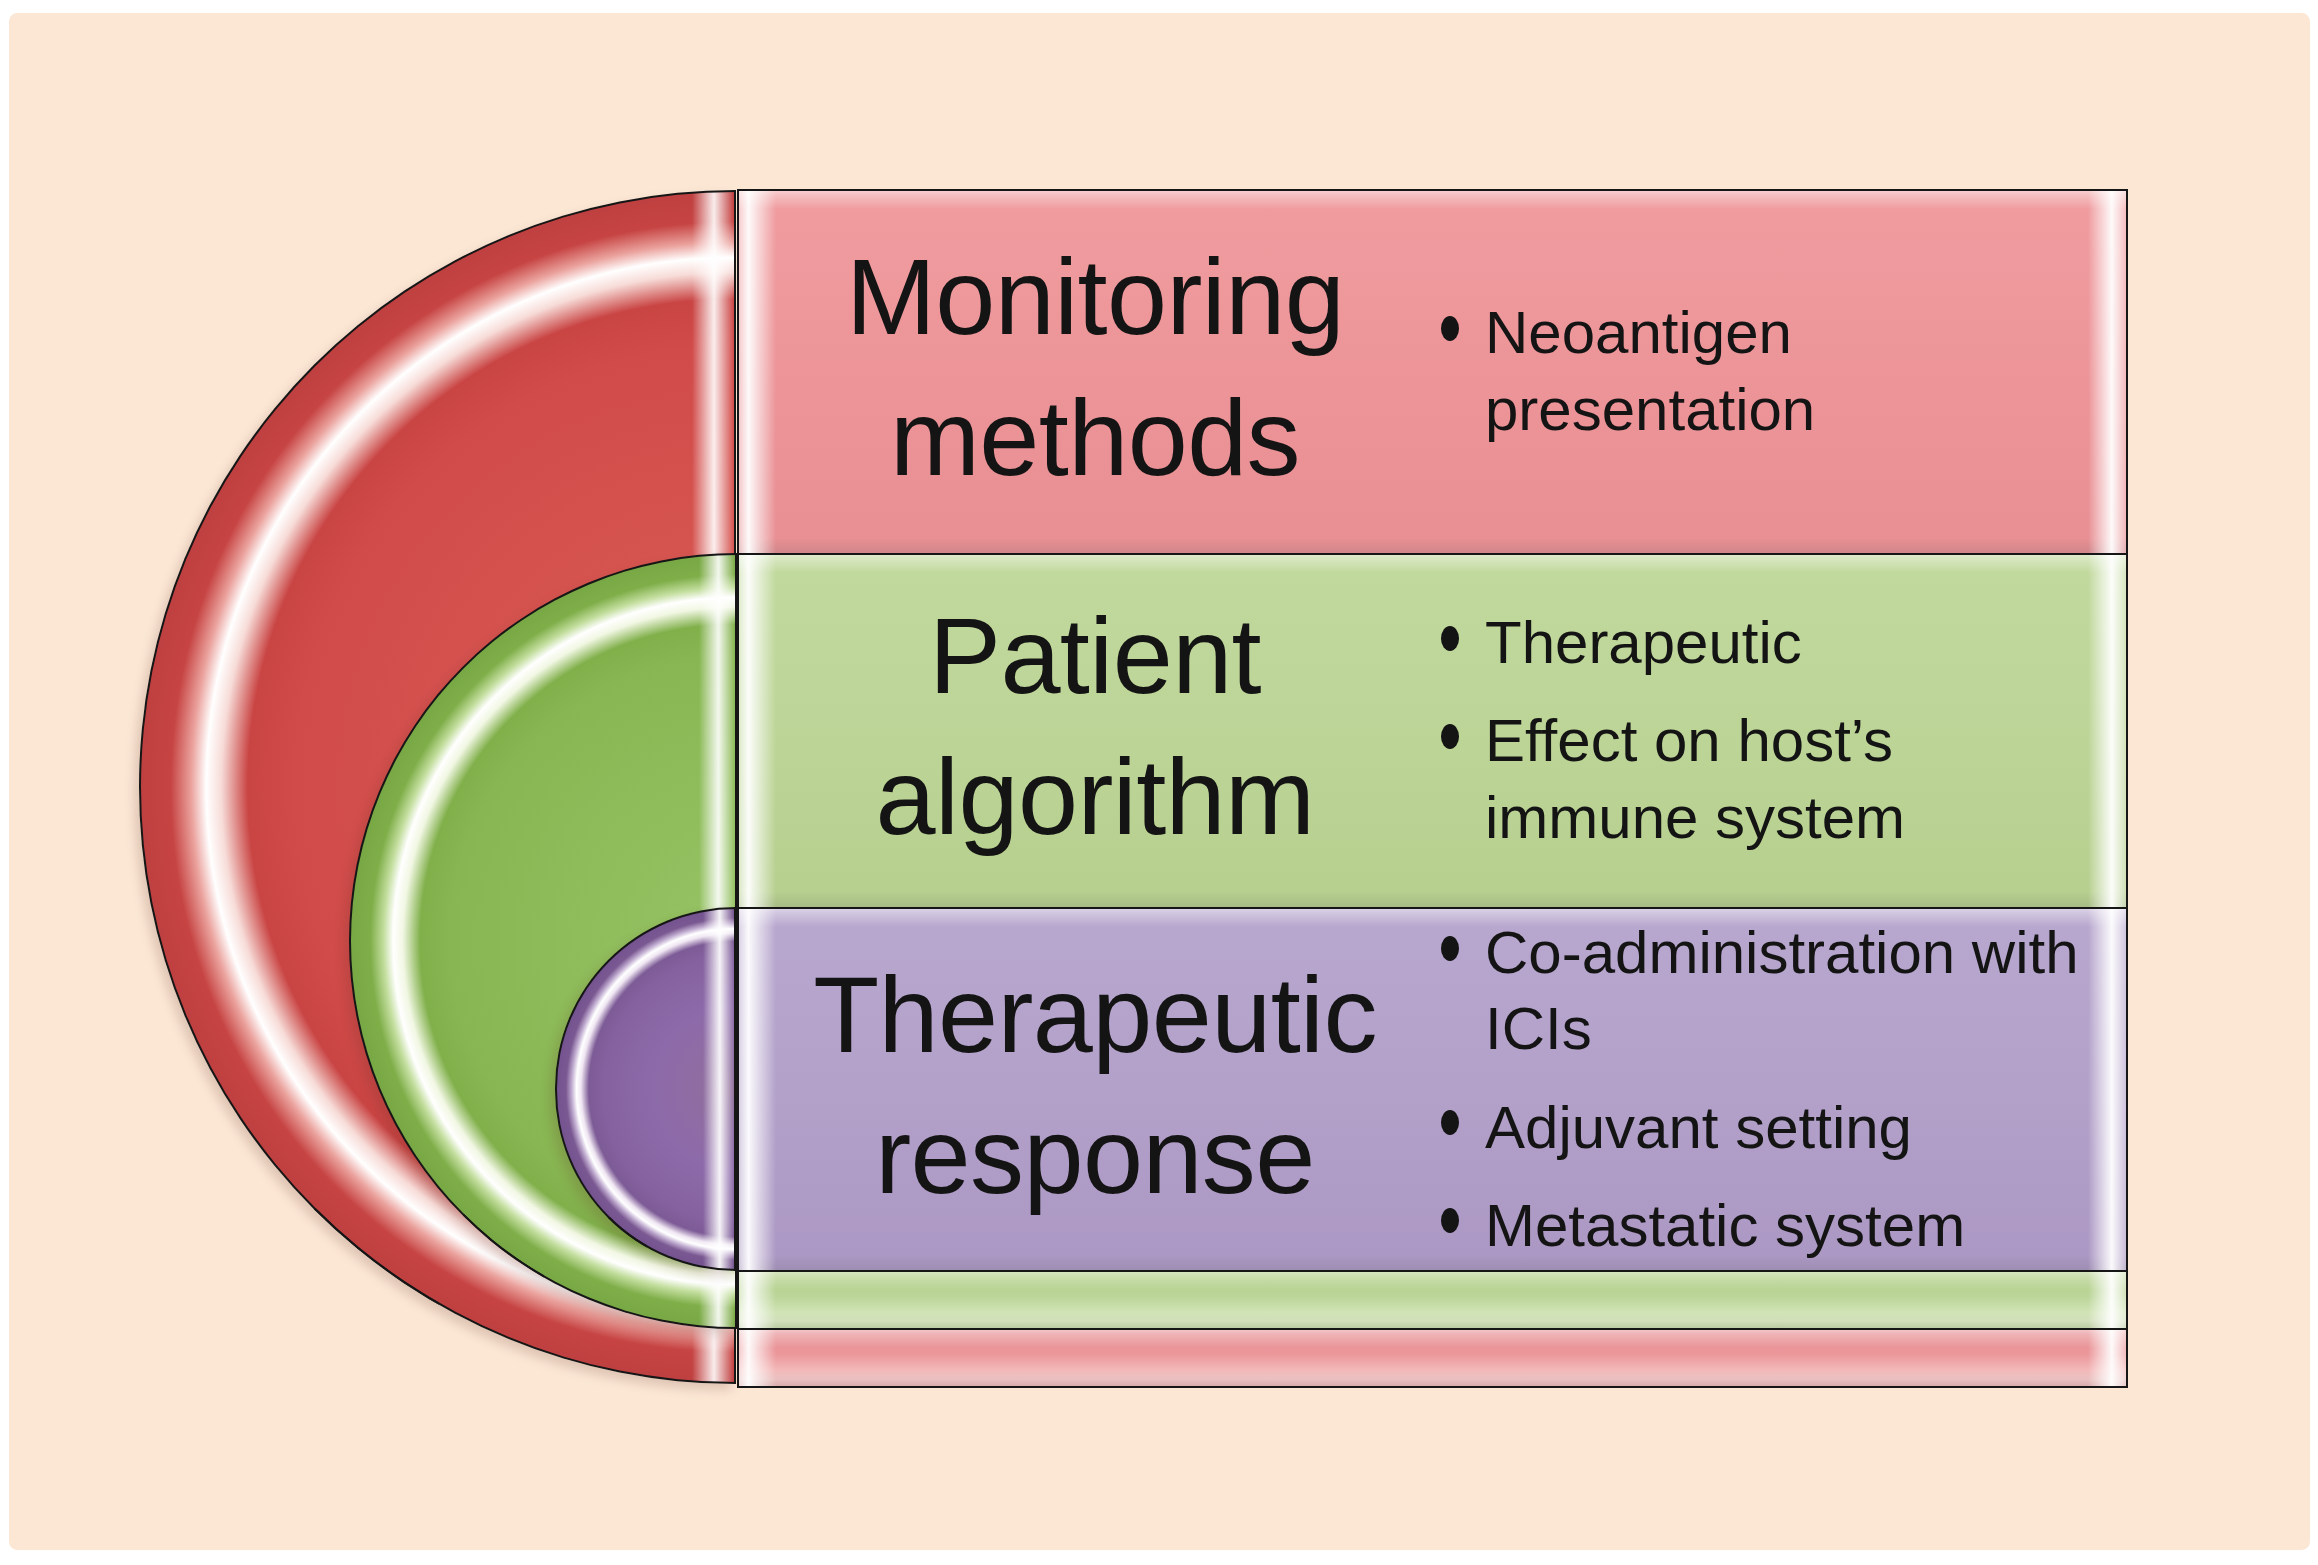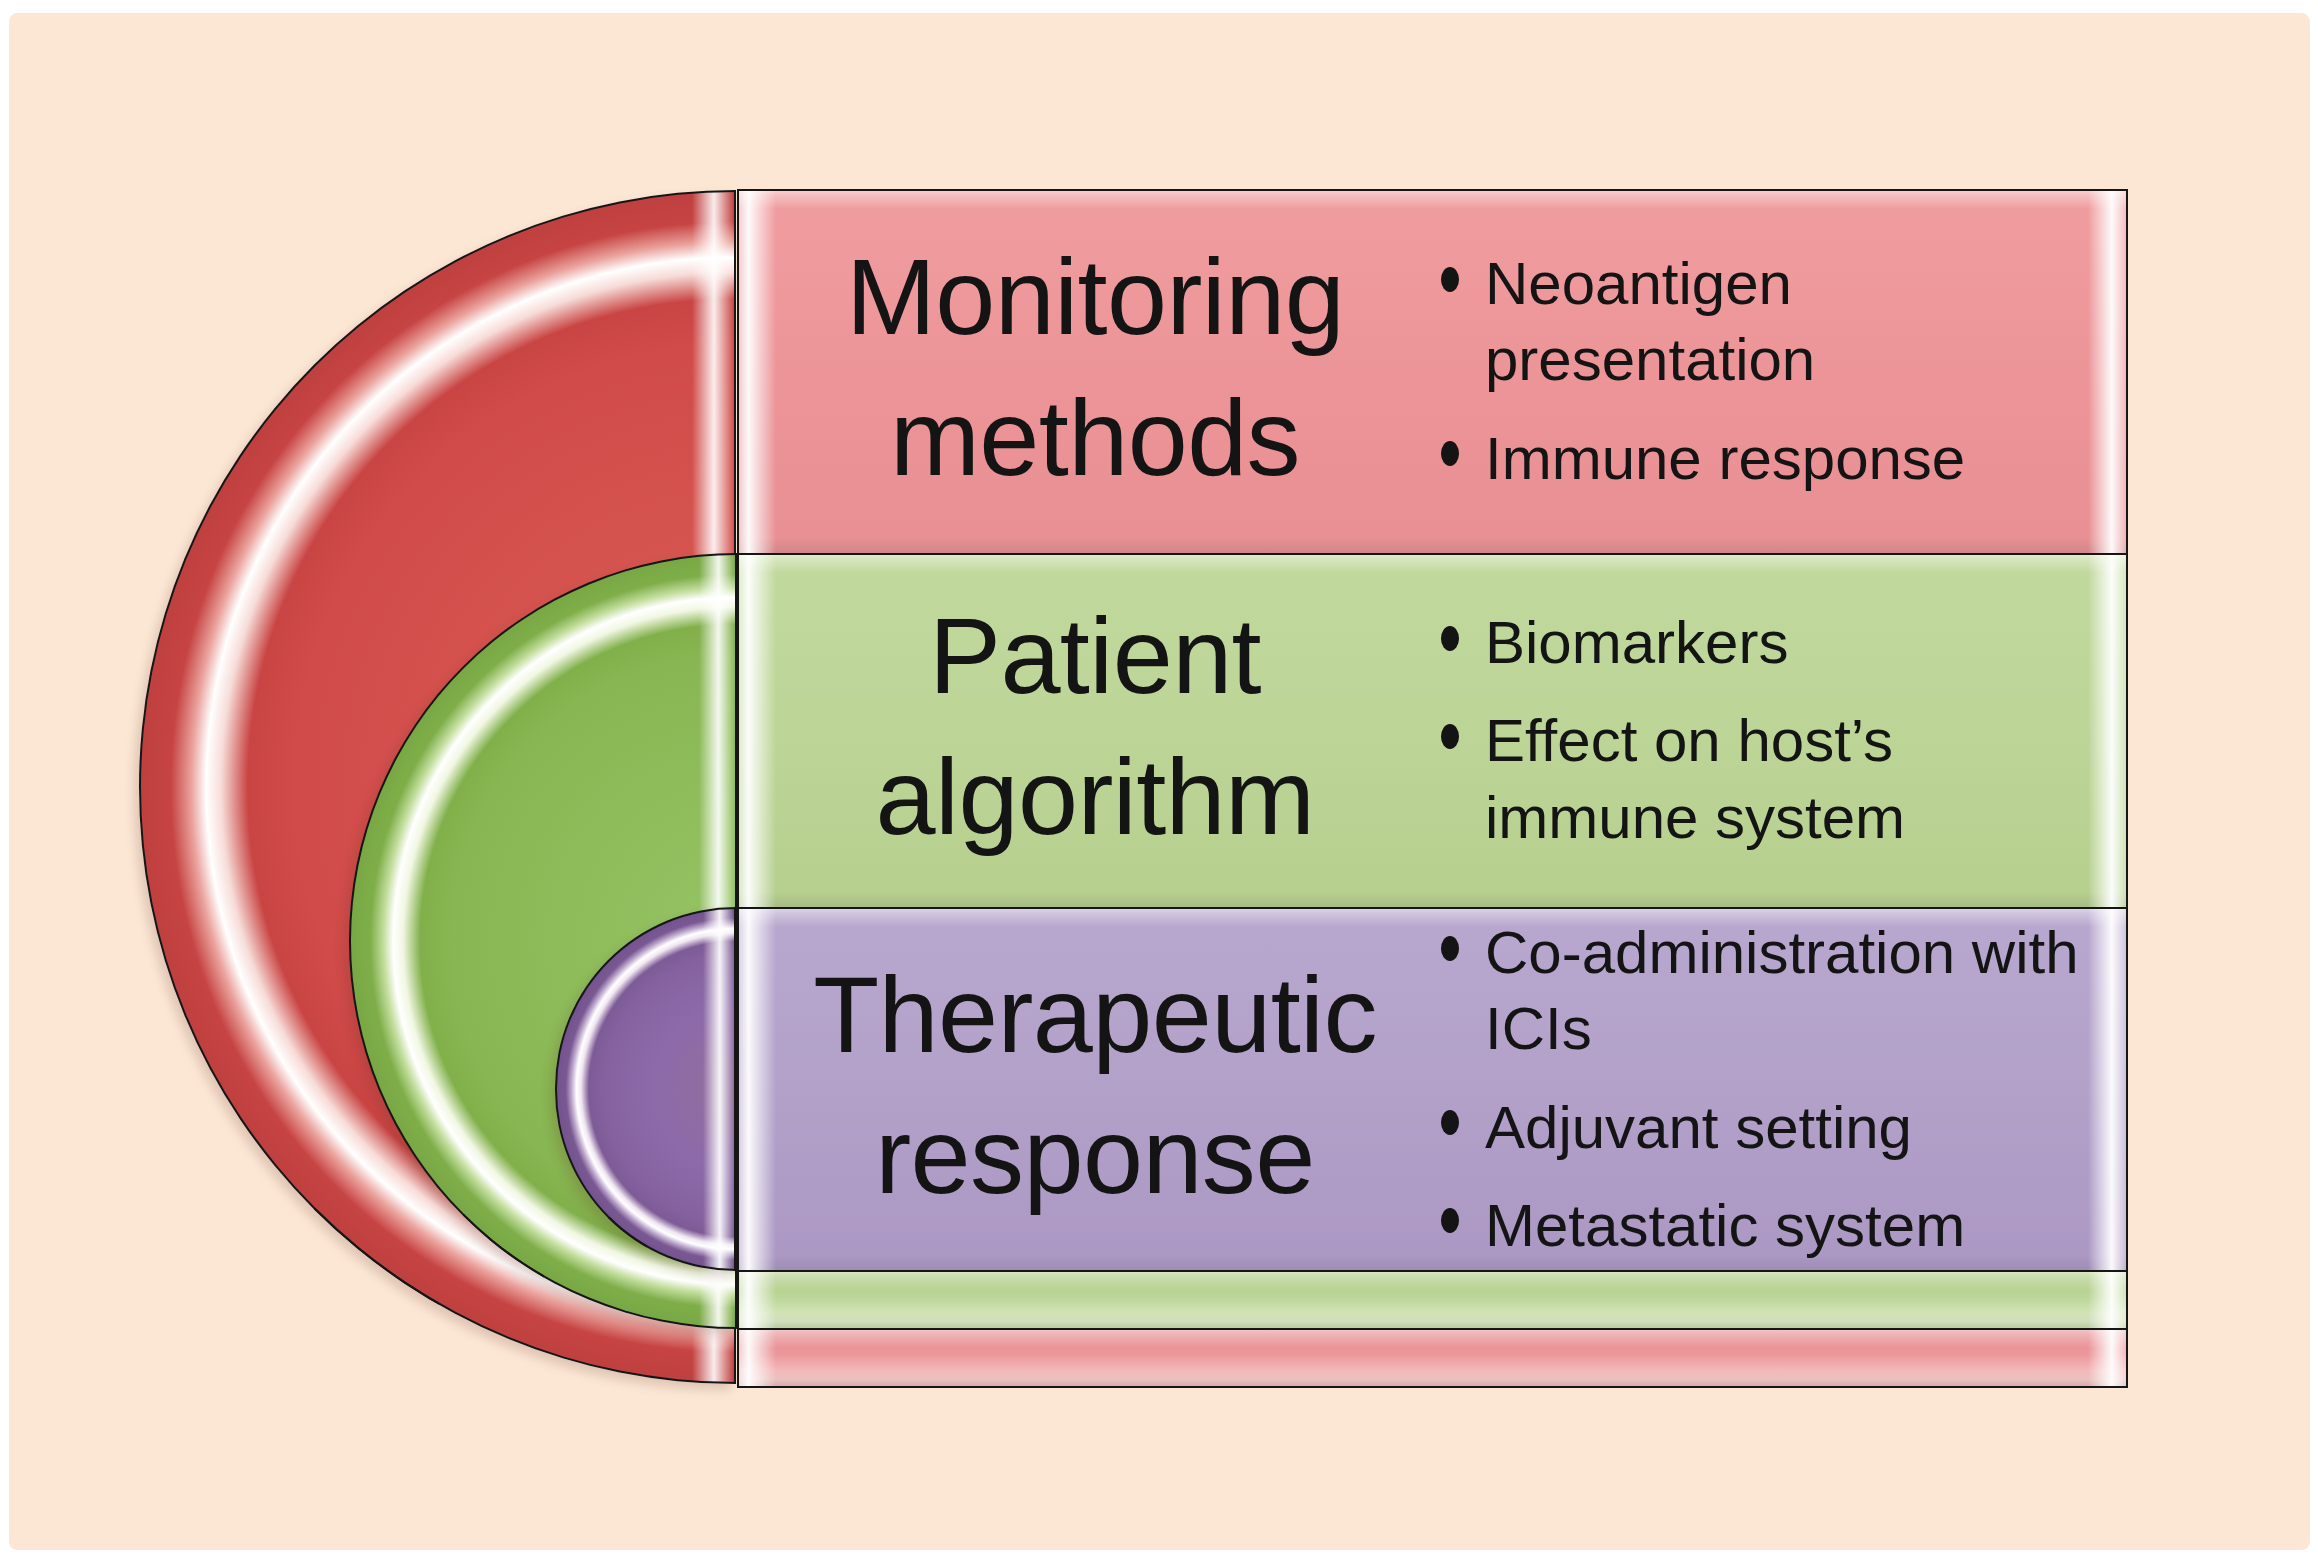--- a/index.html
+++ b/index.html
@@ -123,10 +123,6 @@
             <span class="bullet-marker"></span>
             <span class="bullet-text">Neoantigen presentation</span>
           </div>
-          <div class="bullet-item">
-            <span class="bullet-marker"></span>
-            <span class="bullet-text">Immune response</span>
-          </div>
         </div>
       </div>
     </div>

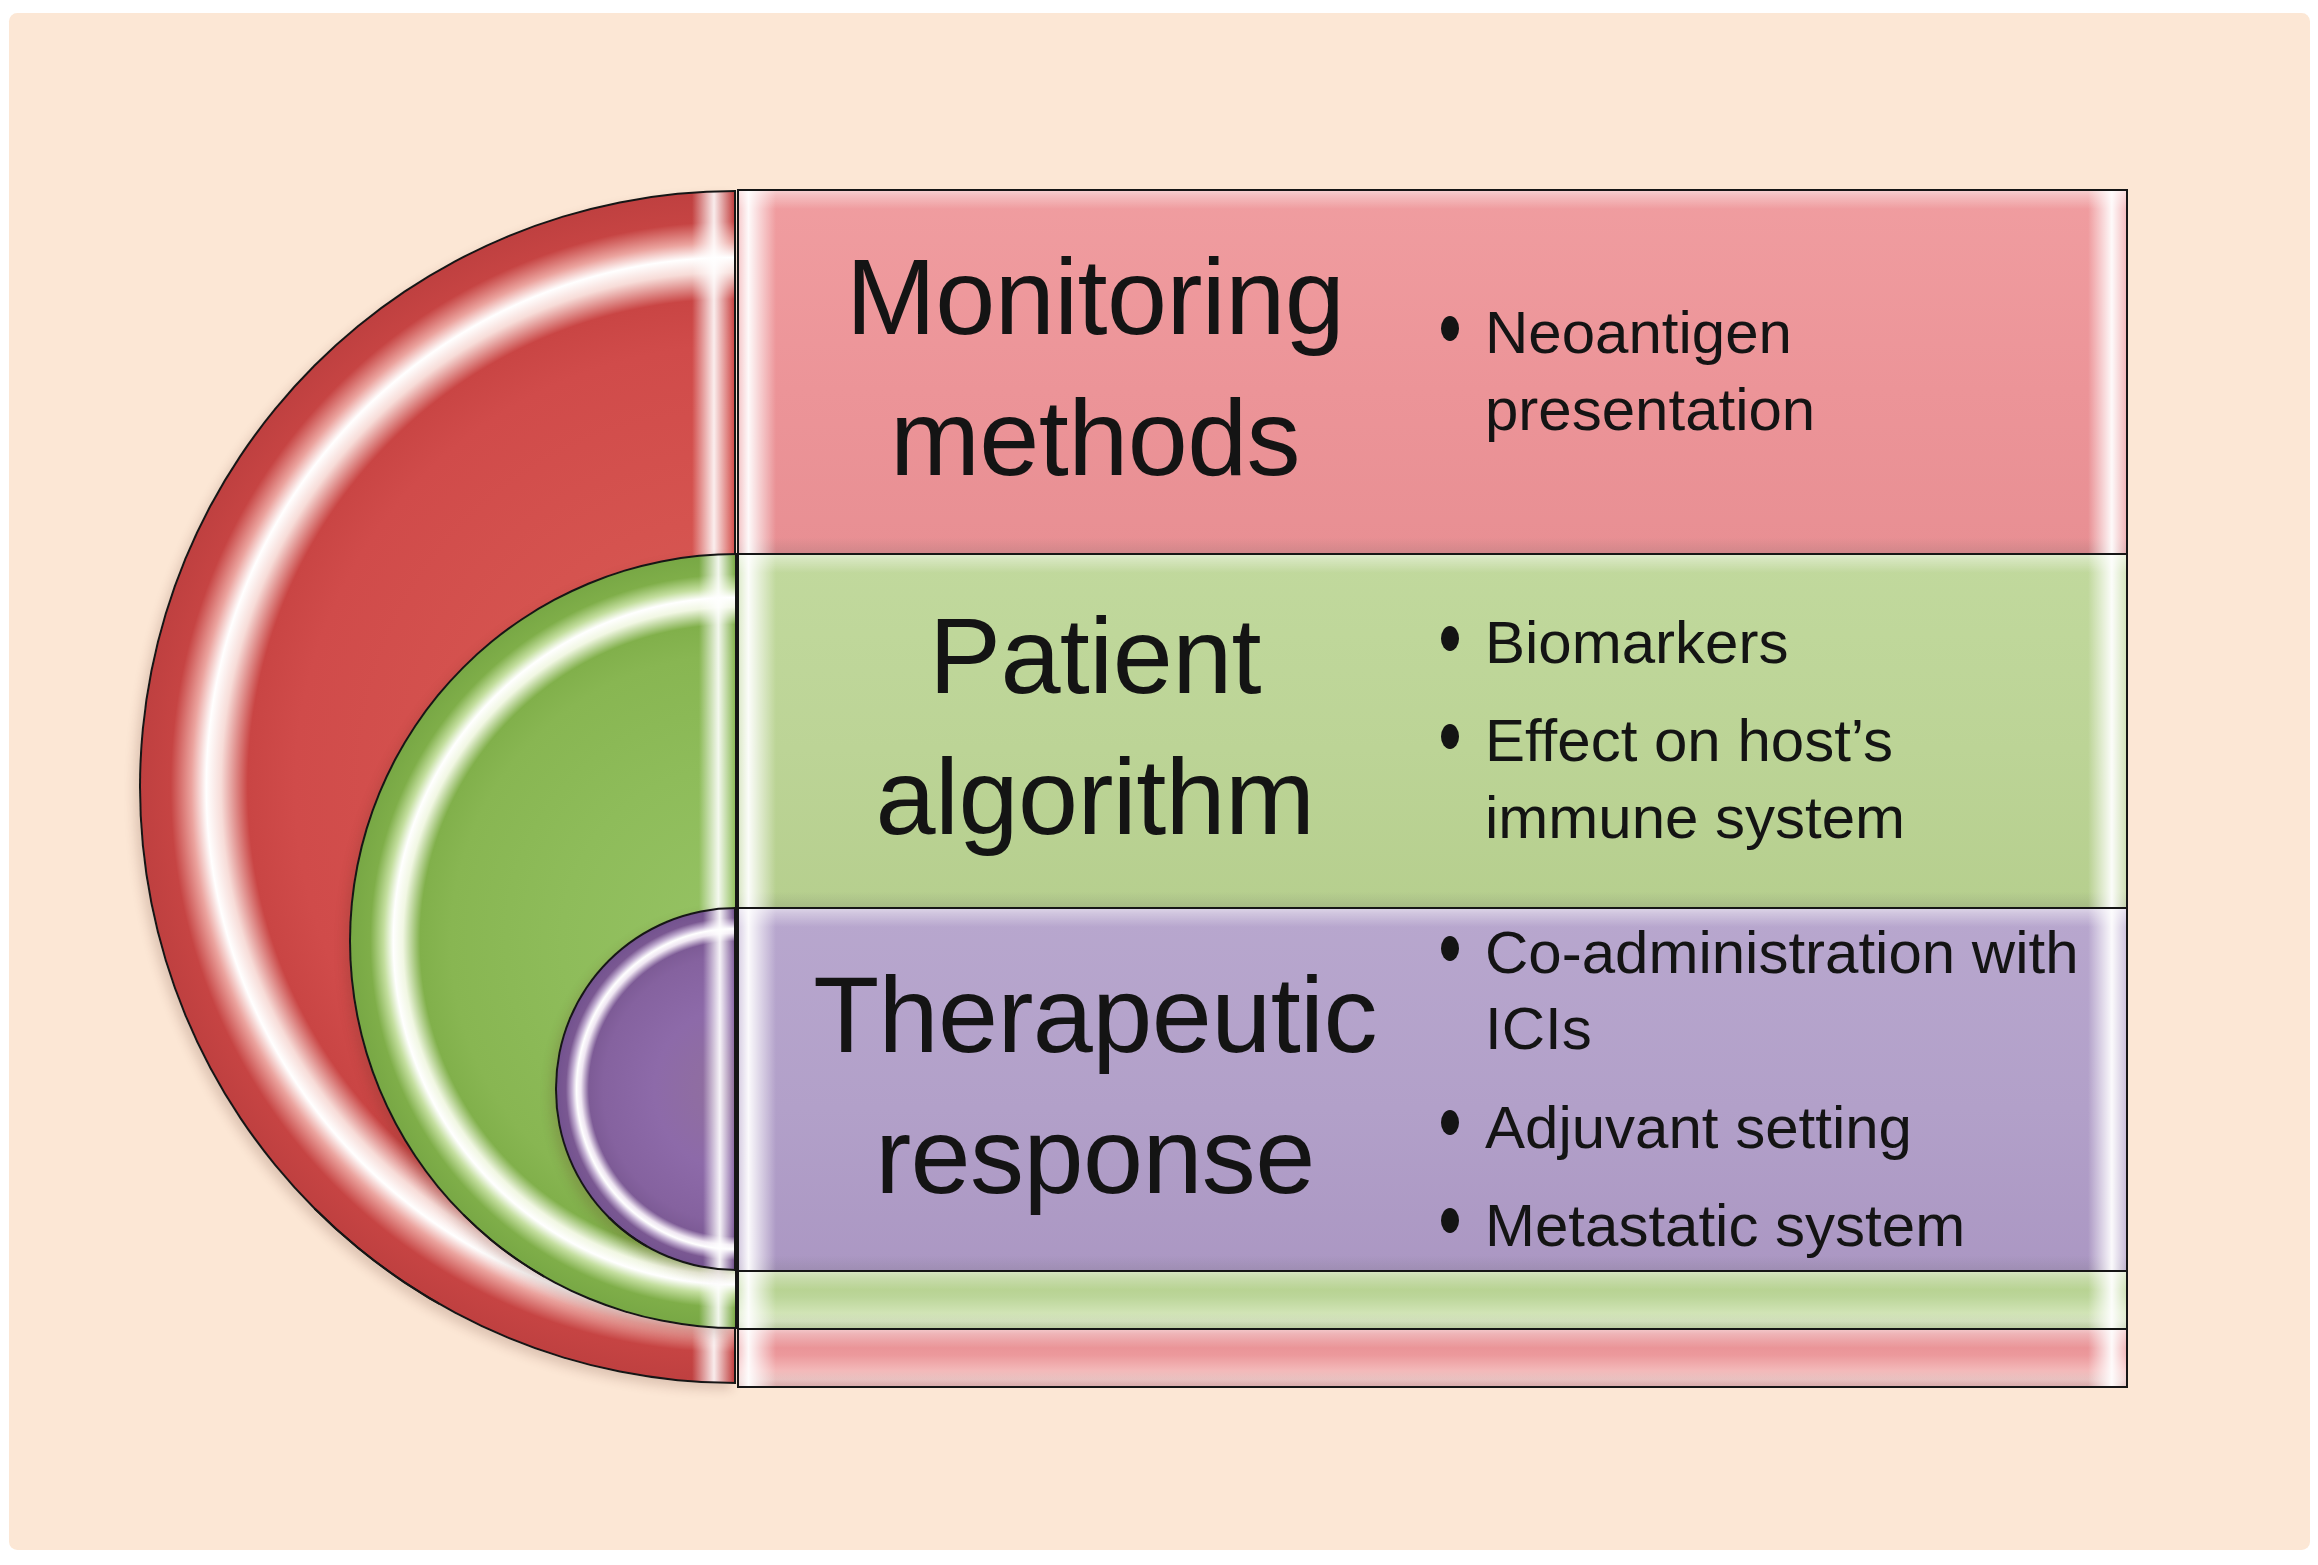--- a/index.html
+++ b/index.html
@@ -134,7 +134,7 @@
         <div class="bullets">
           <div class="bullet-item">
             <span class="bullet-marker"></span>
-            <span class="bullet-text">Biomarkers</span>
+            <span class="bullet-text">Therapeutic</span>
           </div>
           <div class="bullet-item">
             <span class="bullet-marker"></span>

